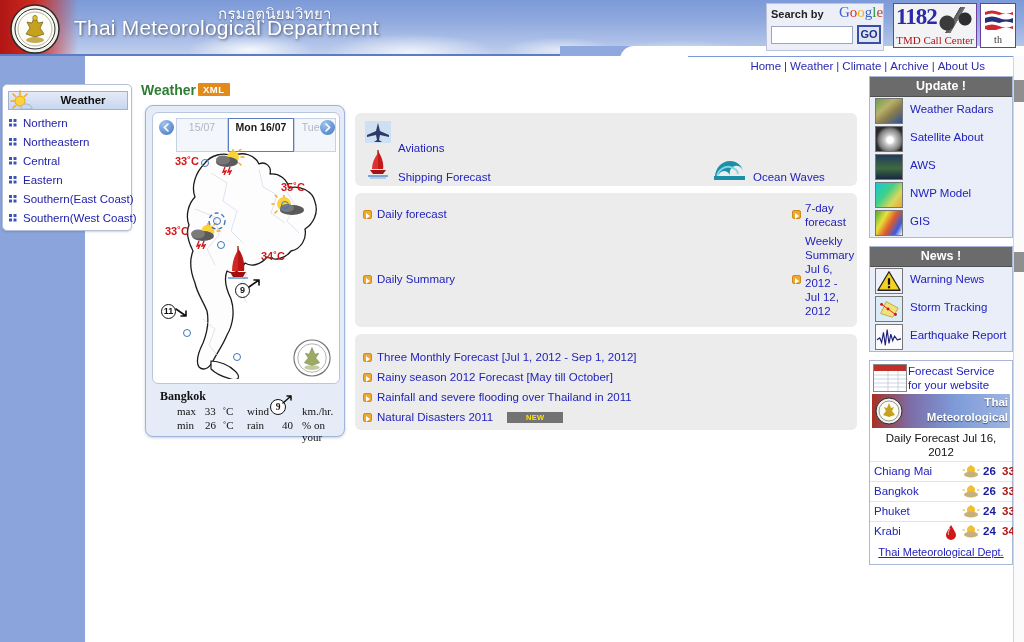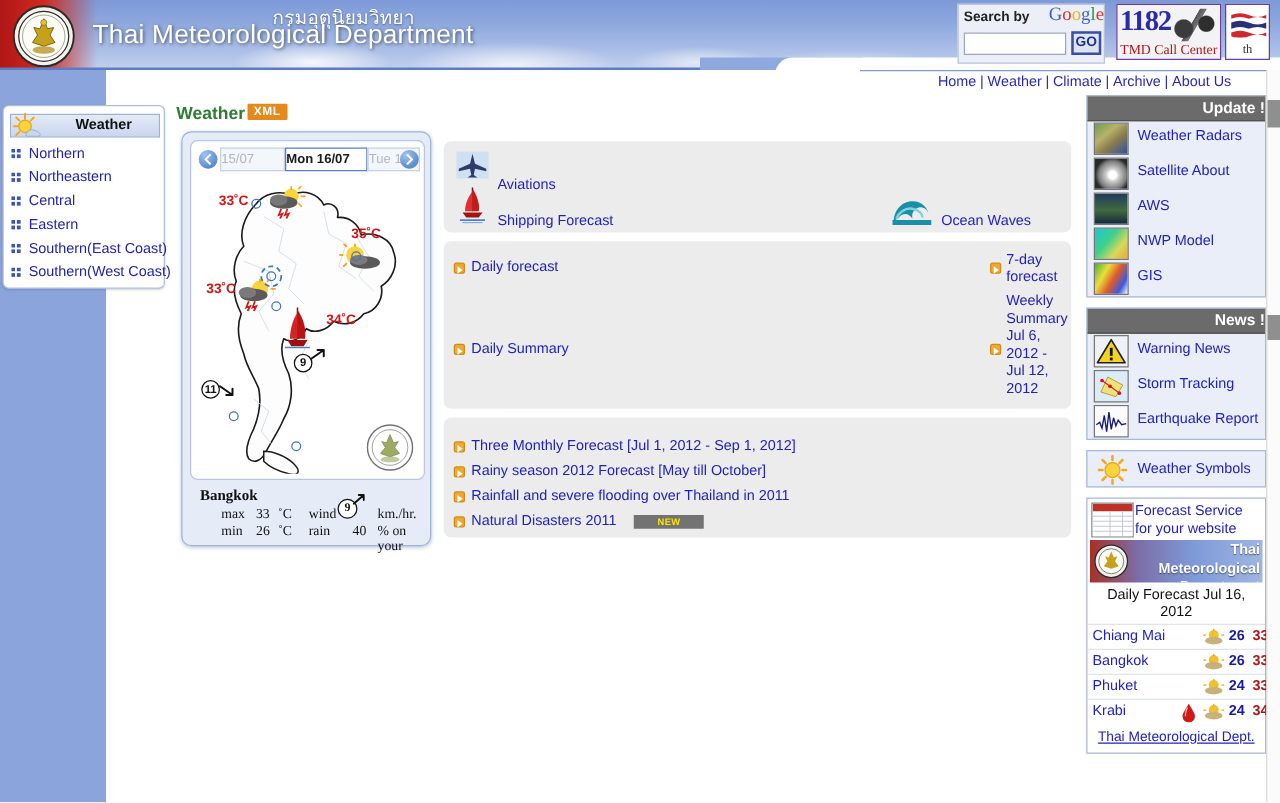--- a/index.html
+++ b/index.html
@@ -287,7 +287,7 @@
   }
   .rbox-title {
     height: 20px; background: #6b6b6b; color: #ffffff; font-size: 12.5px;
-    font-weight: bold; text-align: right; line-height: 19px;
+    font-weight: bold; text-align: center; line-height: 19px;
     border-bottom: 1px solid #4f4f4f;
   }
   .ritem {

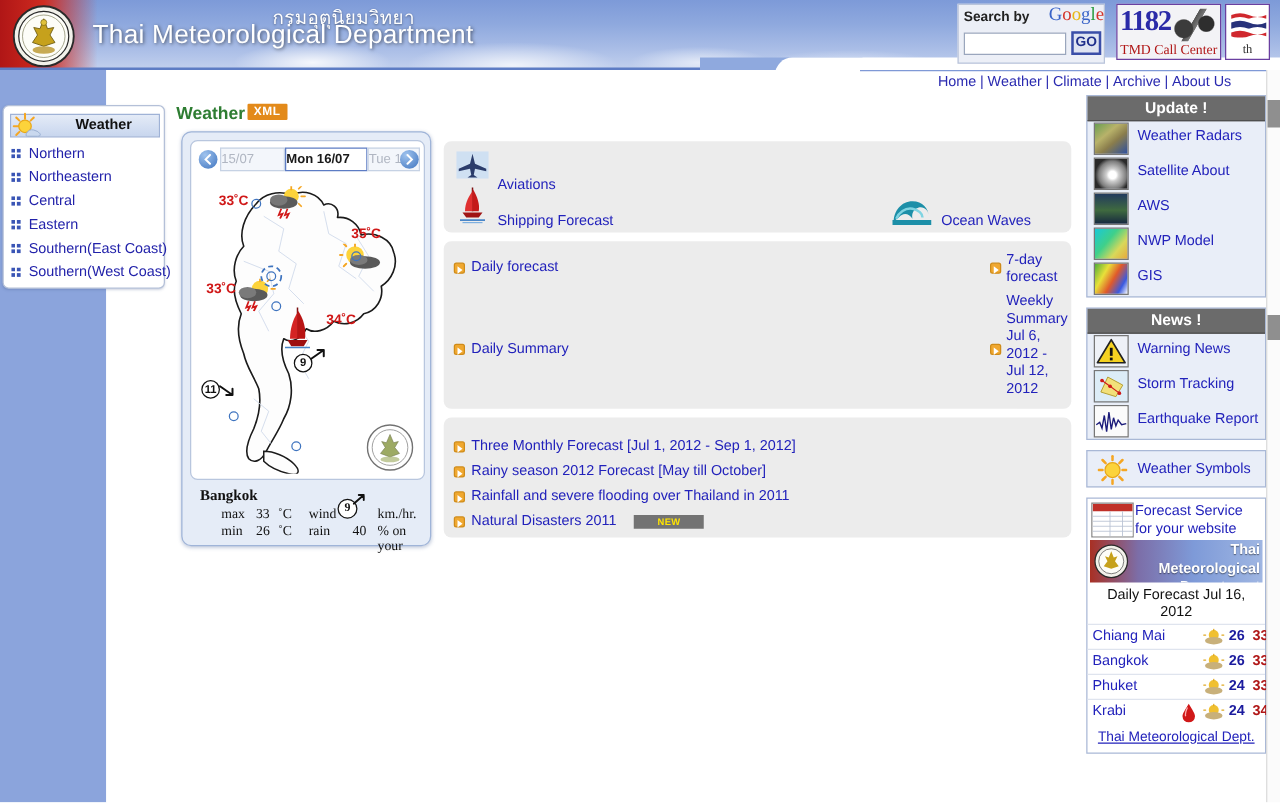--- a/index.html
+++ b/index.html
@@ -207,8 +207,8 @@
   #date-prev { left: 2px; }
   #date-next { right: 2px; }
   .datecell {
-    position: absolute; top: 1px; height: 19px; border: 1px solid #c6d2e4;
-    background: #f3f6fb; font-size: 10.5px; line-height: 17px; 
+    position: absolute; top: 1px; height: 34px; border: 1px solid #c6d2e4;
+    background: #f3f6fb; font-size: 10.5px; line-height: 17px; text-align: center;
     color: #b0b6c2; cursor: pointer; overflow: hidden; white-space: nowrap;
   }
   #date-prev-cell { left: 19px; width: 52px; }

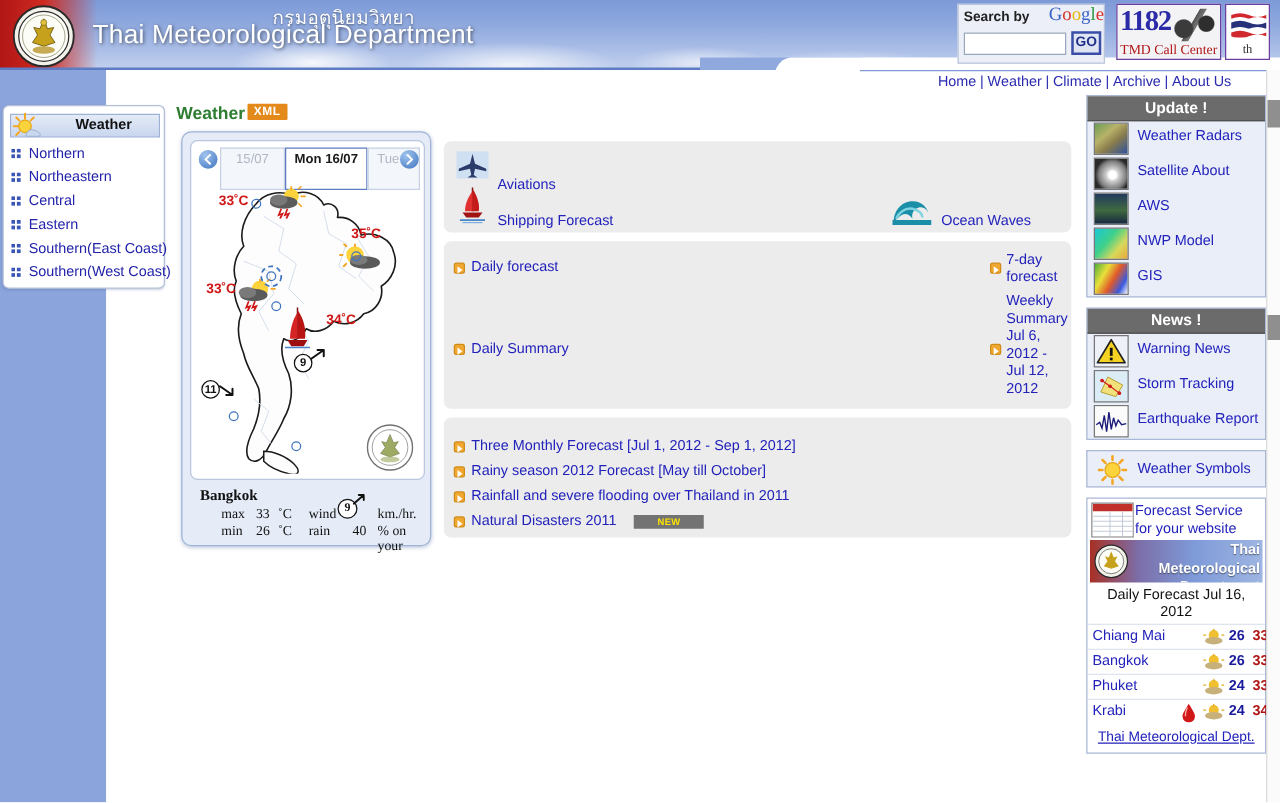--- a/index.html
+++ b/index.html
@@ -755,22 +755,6 @@
       </div>
     </div>
 
-    <div id="box-symbols">
-      <svg id="symbols-sun" viewBox="0 0 24 24">
-        <g stroke="#f5a623" stroke-width="2" stroke-linecap="round">
-          <line x1="12" y1="1" x2="12" y2="4"></line>
-            <line x1="12" y1="20" x2="12" y2="23"></line>
-          <line x1="1" y1="12" x2="4" y2="12"></line>
-            <line x1="20" y1="12" x2="23" y2="12"></line>
-          <line x1="4" y1="4" x2="6.5" y2="6.5"></line>
-            <line x1="17.5" y1="17.5" x2="20" y2="20"></line>
-          <line x1="4" y1="20" x2="6.5" y2="17.5"></line>
-            <line x1="17.5" y1="6.5" x2="20" y2="4"></line>
-        </g>
-        <circle cx="12" cy="12" r="6" fill="#fcd33b" stroke="#e8a71a" stroke-width="1"></circle>
-      </svg>
-      <div id="symbols-label">Weather Symbols</div>
-    </div>
 
     <div id="box-widget">
       <div id="widget-icon">

